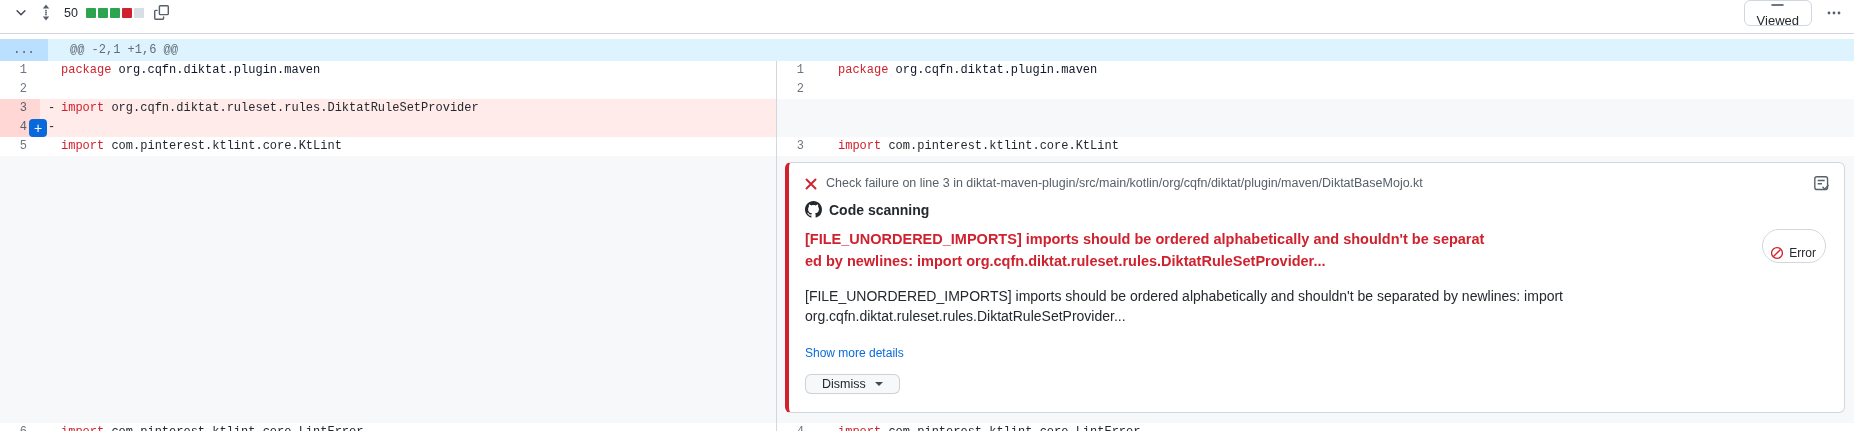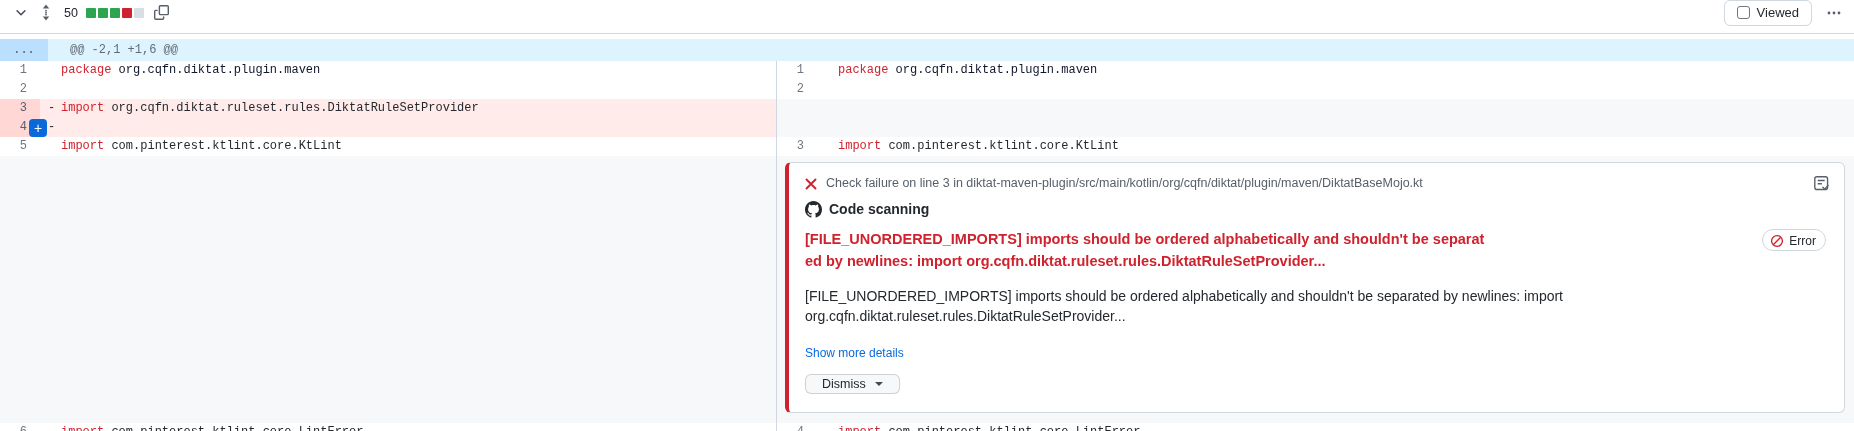--- a/index.html
+++ b/index.html
@@ -24,7 +24,7 @@
   .spacer { flex:1; }
   .viewed-btn { display:inline-flex; align-items:center; gap:7px; background:#fff;
     border:1px solid #d0d7de; border-radius:6px; padding:3px 12px; height:26px;
-    font-size:13px; color:#24292f; cursor:pointer; }
+    font-size:13px; color:#24292f; cursor:pointer;flex-direction:column; }
   .viewed-checkbox { width:13px; height:13px; border:1px solid #6e7781; border-radius:3px;
     background:#fff; display:inline-block; }
   .kebab { margin-left:12px; }

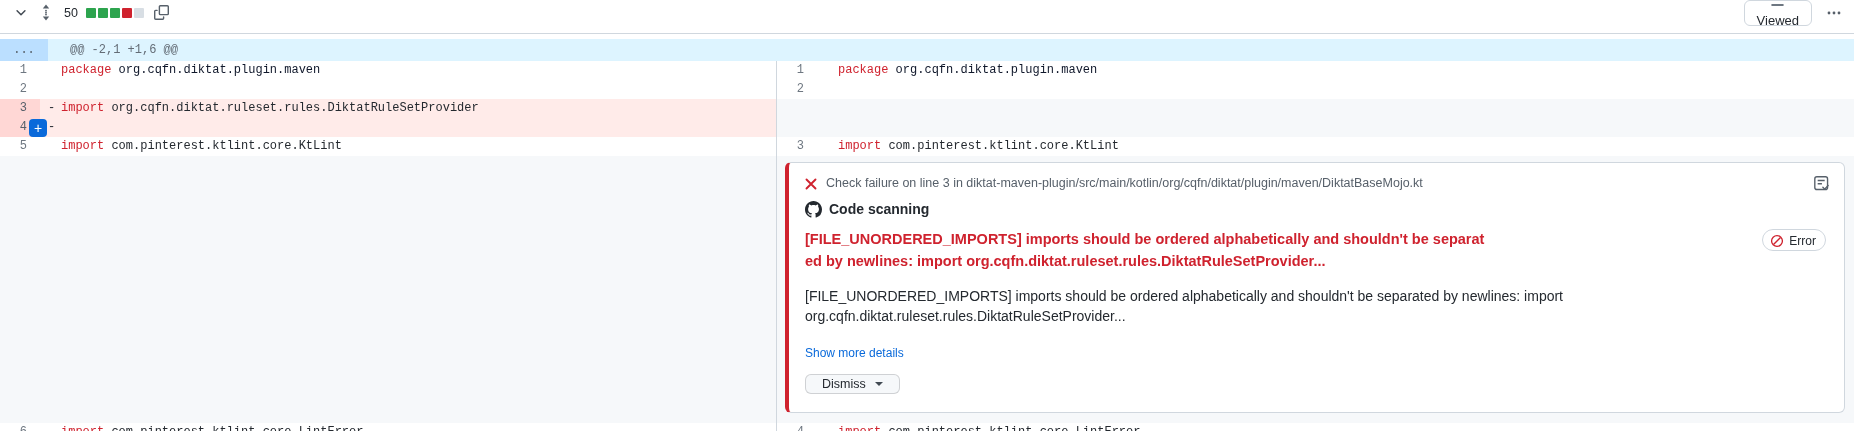--- a/index.html
+++ b/index.html
@@ -64,7 +64,7 @@
     border-radius:6px; padding:13px 16px; overflow:hidden; }
   .check-line { display:flex; align-items:flex-end; gap:9px; font-size:12.5px; color:#57606a; }
   .tasklist-btn { position:absolute; top:10px; right:12px; }
-  .cs-title { display:flex; align-items:flex-start; gap:7px; margin-top:11px;
+  .cs-title { display:flex; align-items:center; gap:7px; margin-top:11px;
     font-weight:700; font-size:14px; color:#24292f; }
   .ann-title-row { display:flex; align-items:flex-start; margin-top:11px; }
   .ann-title { width:682px; color:#cf222e; font-weight:600; font-size:14.5px;

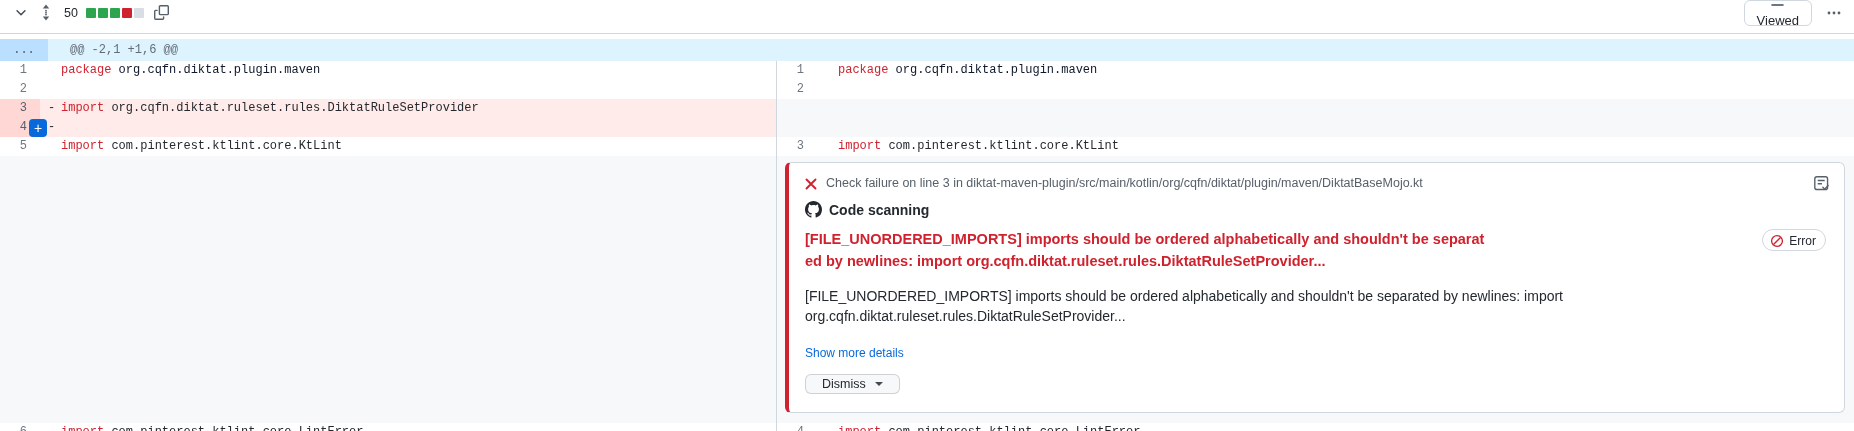--- a/index.html
+++ b/index.html
@@ -70,7 +70,7 @@
   .ann-title { width:682px; color:#cf222e; font-weight:600; font-size:14.5px;
     line-height:1.5; word-break:break-all; }
   .severity-badge { margin-left:auto; display:inline-flex; align-items:center; gap:5px;
-    border:1px solid #d0d7de; border-radius:999px; padding:4px 9px 2px 7px;
+    border:1px solid #d0d7de; border-radius:999px; padding:16px 9px 2px 7px;
     font-size:12px; color:#24292f; background:#fff; margin-right:2px; }
   .ann-body { margin-top:13px; max-width:930px; font-size:14px; line-height:1.45; color:#24292f; }
   .show-more { display:inline-block; margin-top:20px; font-size:12px; color:#0969da;

